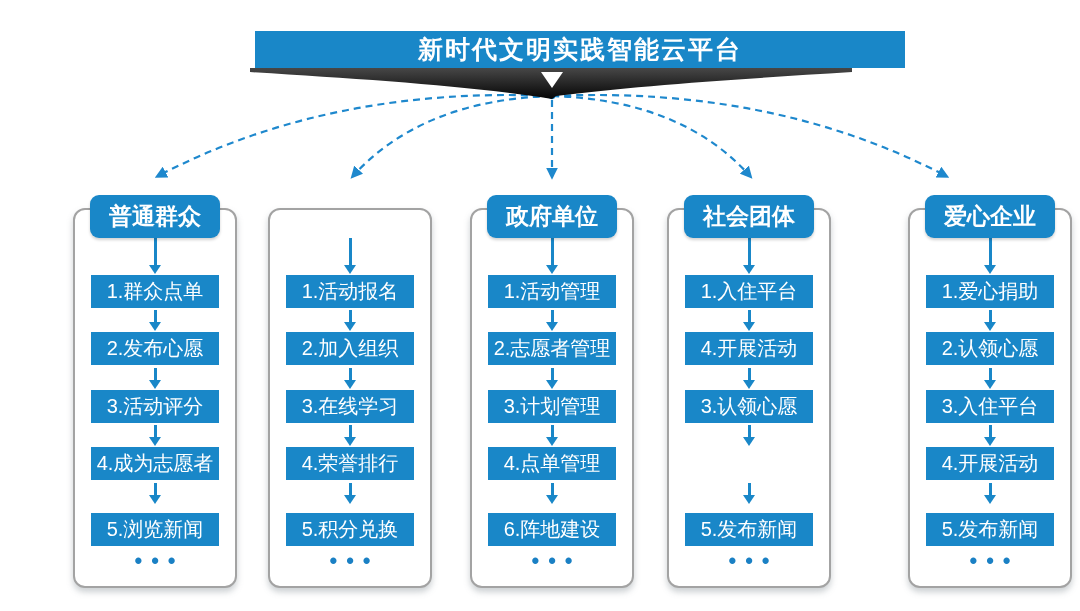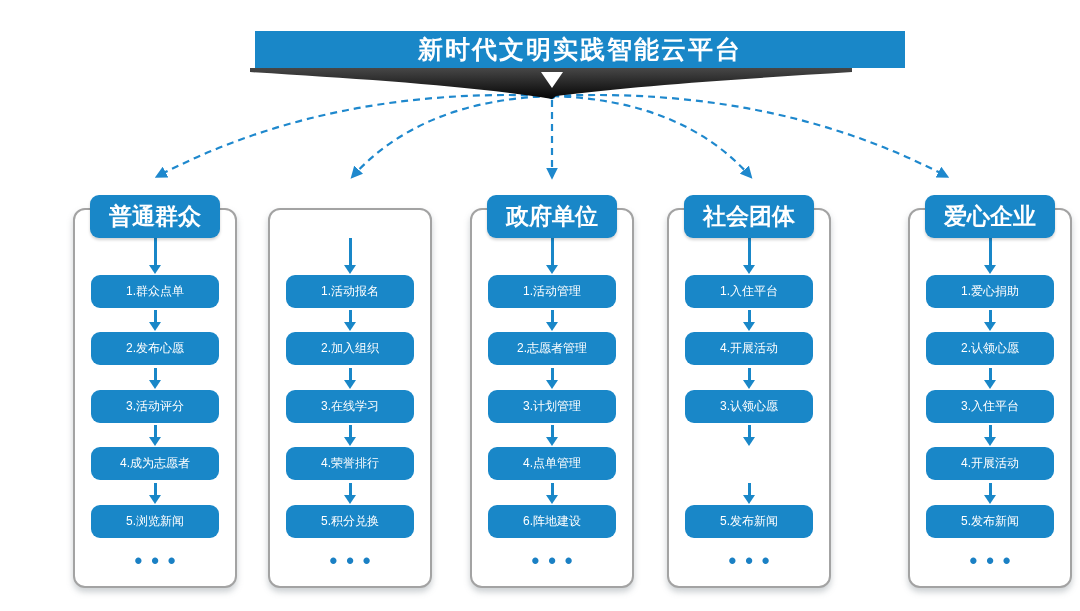--- a/index.html
+++ b/index.html
@@ -39,9 +39,9 @@
 
   .step{
     position:absolute;left:50%;transform:translateX(-50%);
-    width:128px;height:33px;border-radius:9px;
+    width:128px;height:33px;border-radius:0;
     background:#1987c8;color:#ffffff;text-align:center;
-    font-size:12px;line-height:33px;white-space:nowrap;z-index:2;
+    font-size:20px;line-height:33px;white-space:nowrap;z-index:2;
   }
   .step-1{top:65px;} .step-2{top:122px;} .step-3{top:180px;} .step-4{top:237px;} .step-5{top:295px;}
 

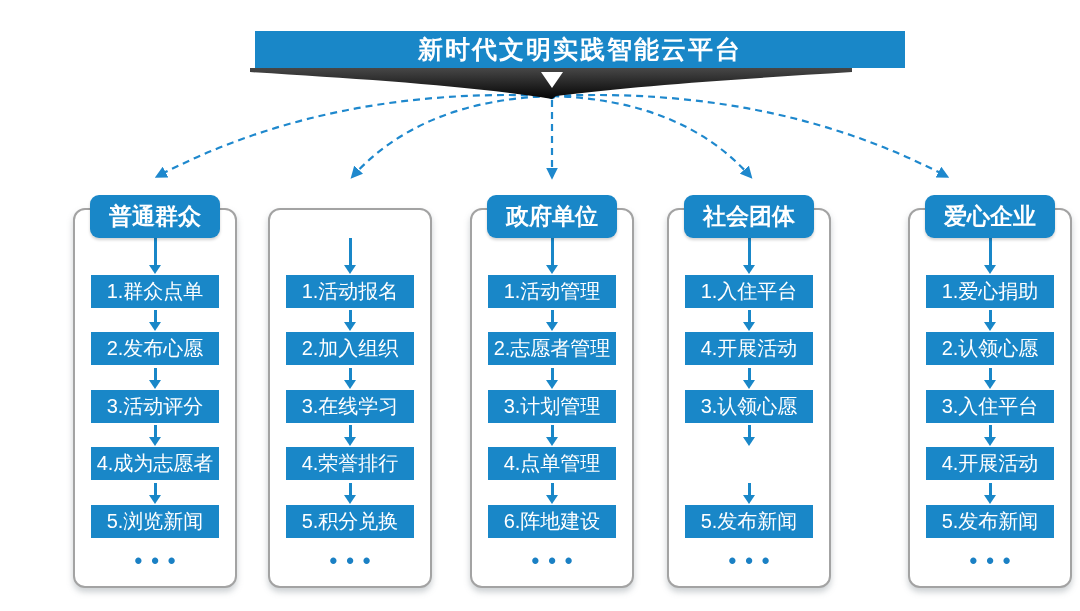--- a/index.html
+++ b/index.html
@@ -43,7 +43,7 @@
     background:#1987c8;color:#ffffff;text-align:center;
     font-size:20px;line-height:33px;white-space:nowrap;z-index:2;
   }
-  .step-1{top:65px;} .step-2{top:122px;} .step-3{top:180px;} .step-4{top:237px;} .step-5{top:295px;}
+  .step-1{top:65px;} .step-2{top:122px;} .step-3{top:180px;} .step-4{top:237px;} .step-5{top:303px;}
 
   
   .varrow{

